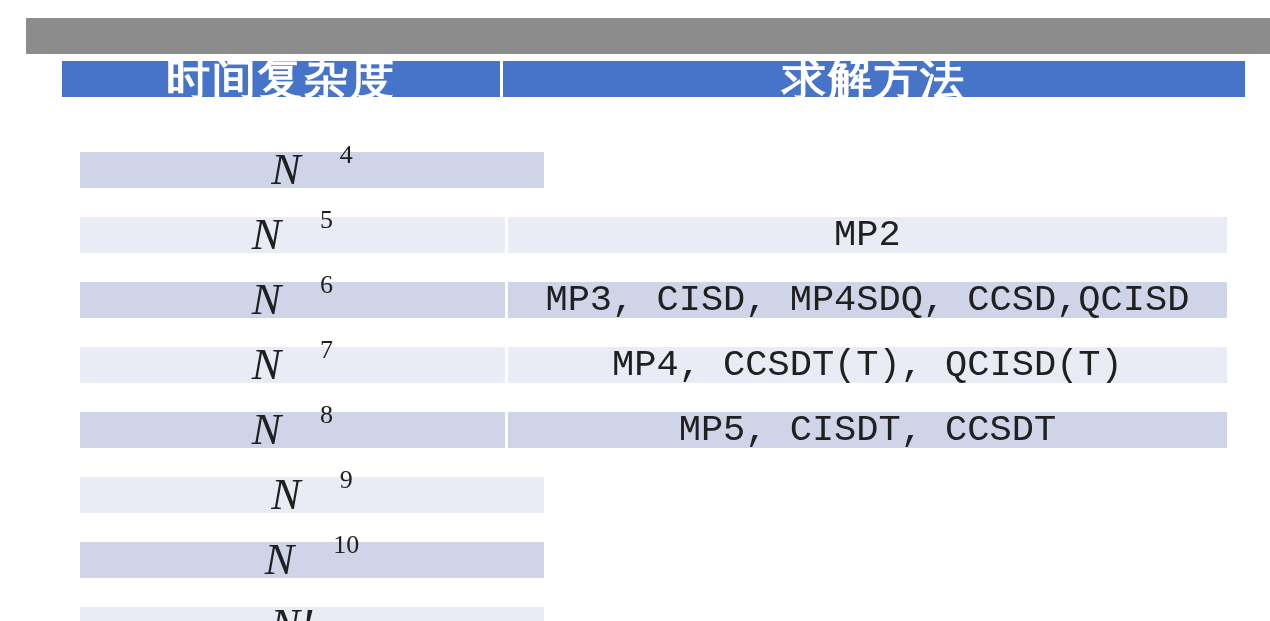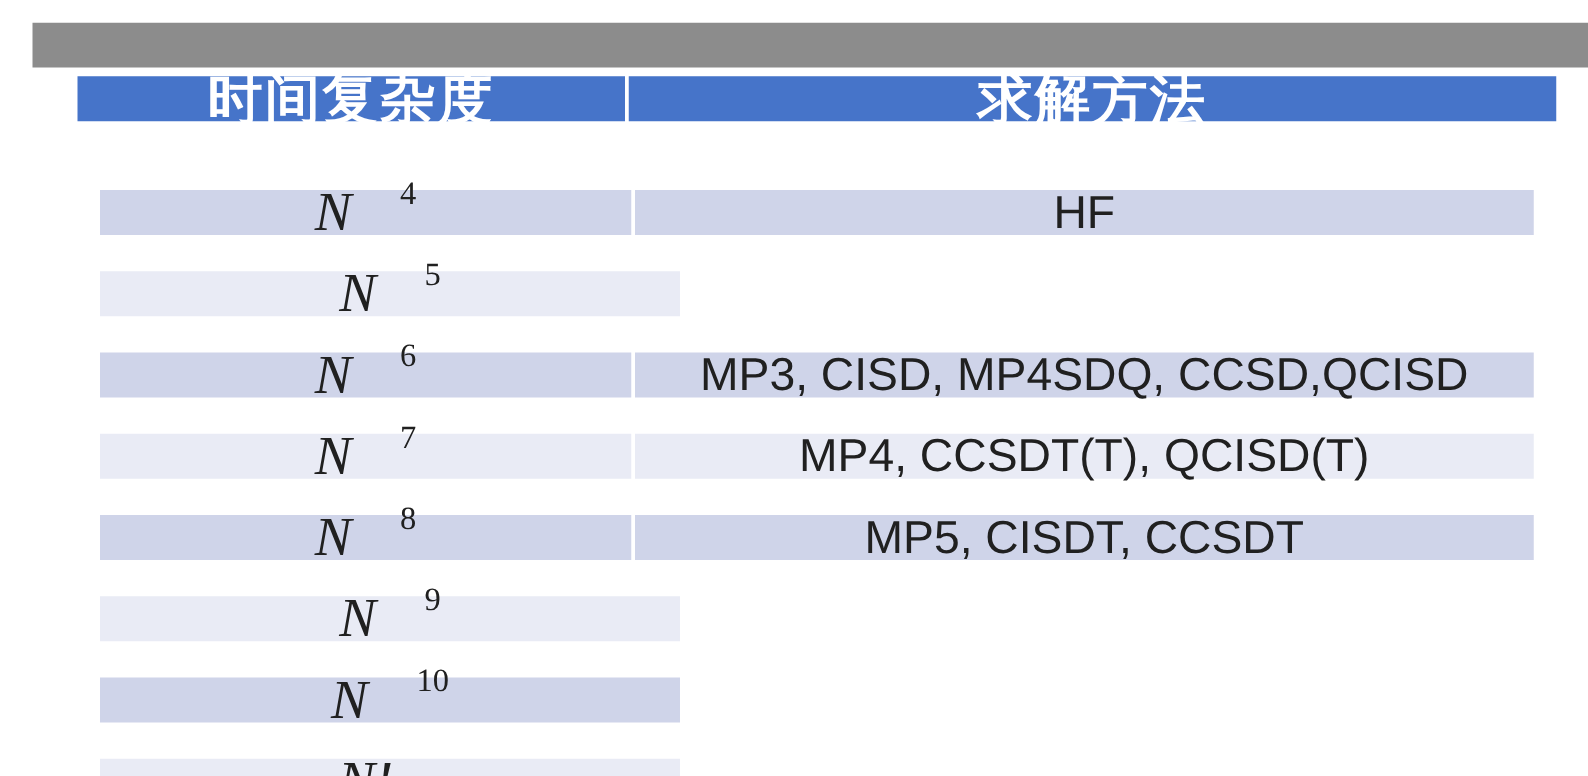--- a/index.html
+++ b/index.html
@@ -49,7 +49,7 @@
     justify-content: center;
   }
   .col-complexity { width: 464px; }
-  .col-methods { width: 788px; }
+  .col-methods { width: 788px; font-family: Liberation Mono, monospace; }
   .trow.header .cell {
     background: var(--header-bg);
     color: var(--header-text);

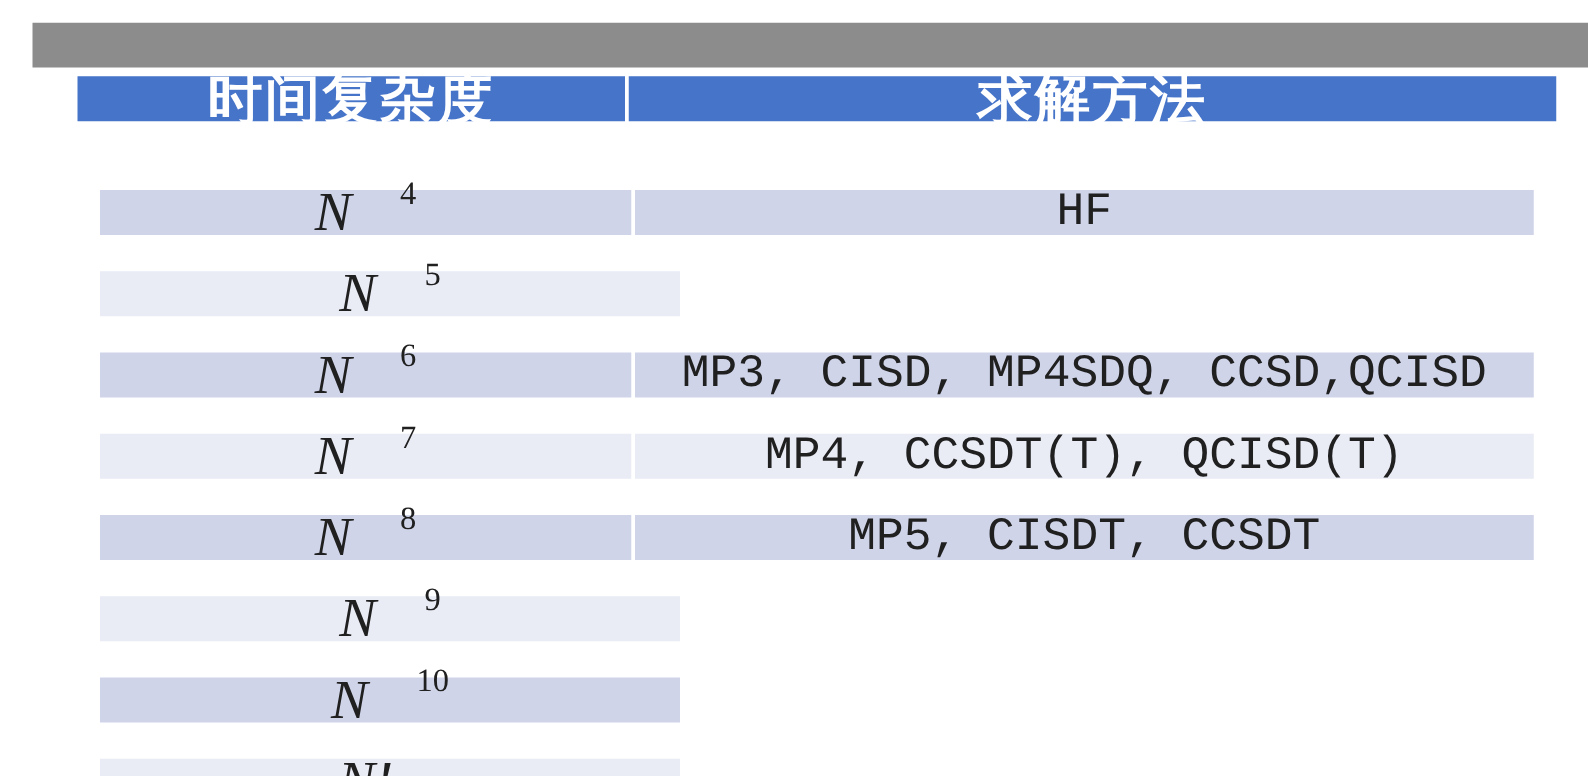--- a/index.html
+++ b/index.html
@@ -100,7 +100,6 @@
         <span class="nbase">N</span>
           <span class="nsup">4</span>
       </div>
-      <div class="cell col-methods">HF</div>
     </div>
 
     <div class="trow">

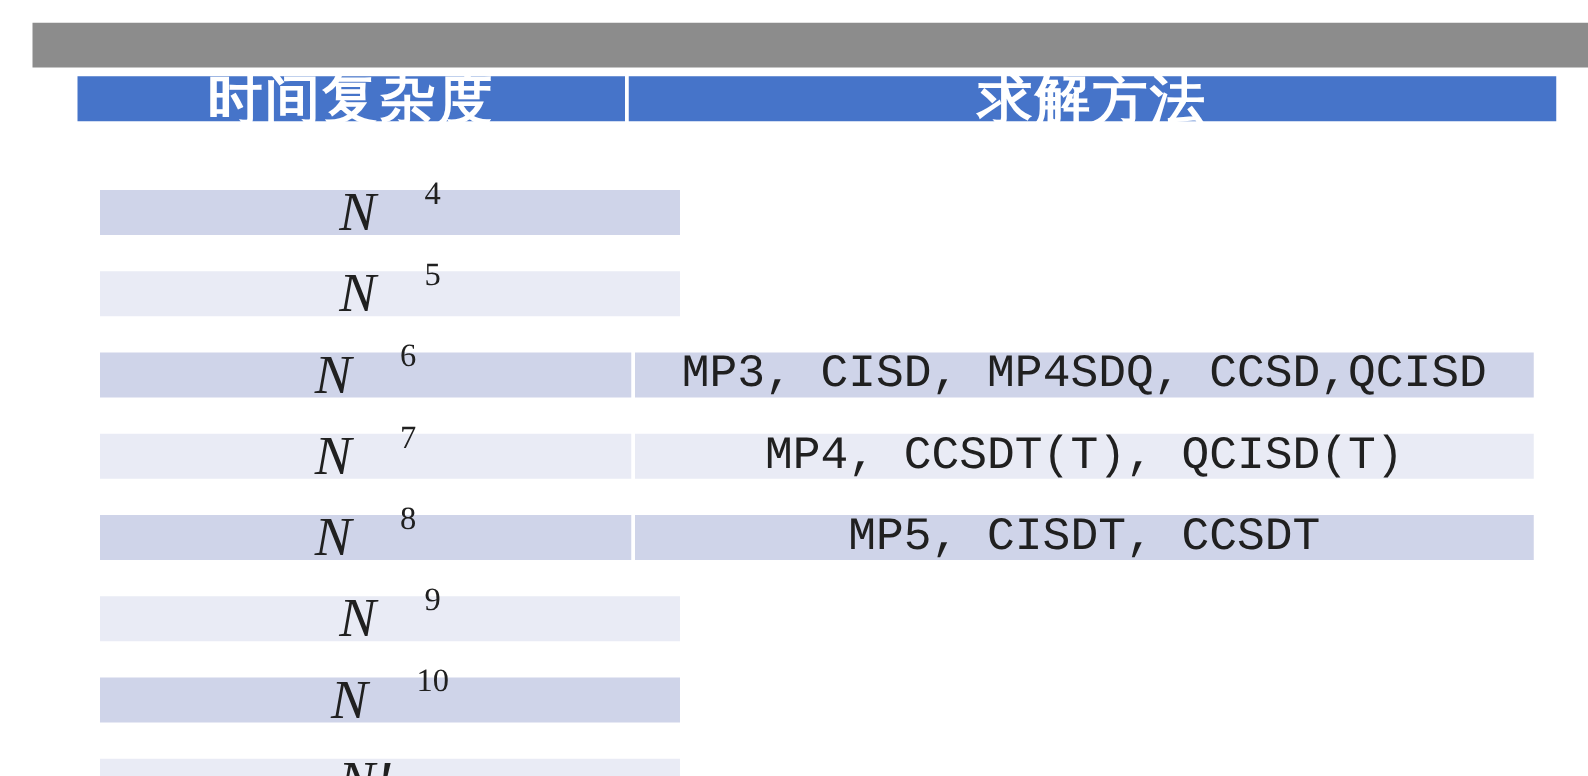--- a/index.html
+++ b/index.html
@@ -107,6 +107,7 @@
         <span class="nbase">N</span>
           <span class="nsup">5</span>
       </div>
+      <div class="cell col-methods">MP2</div>
     </div>
 
     <div class="trow">

